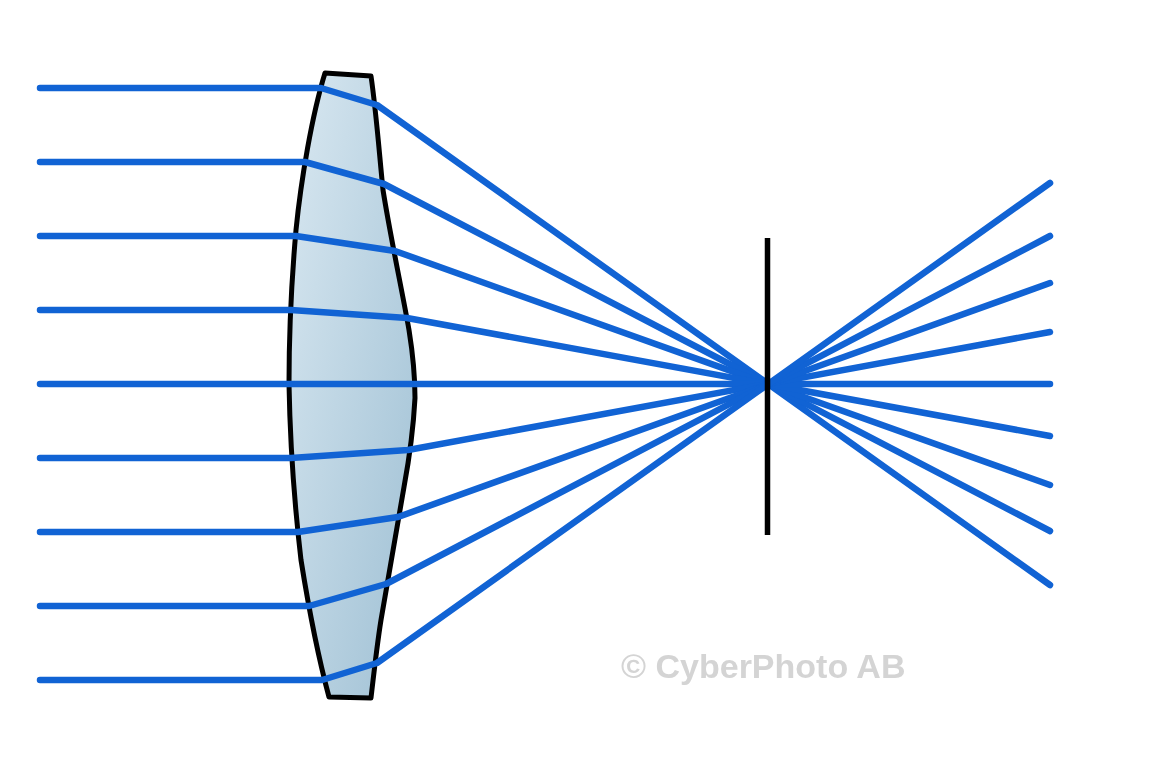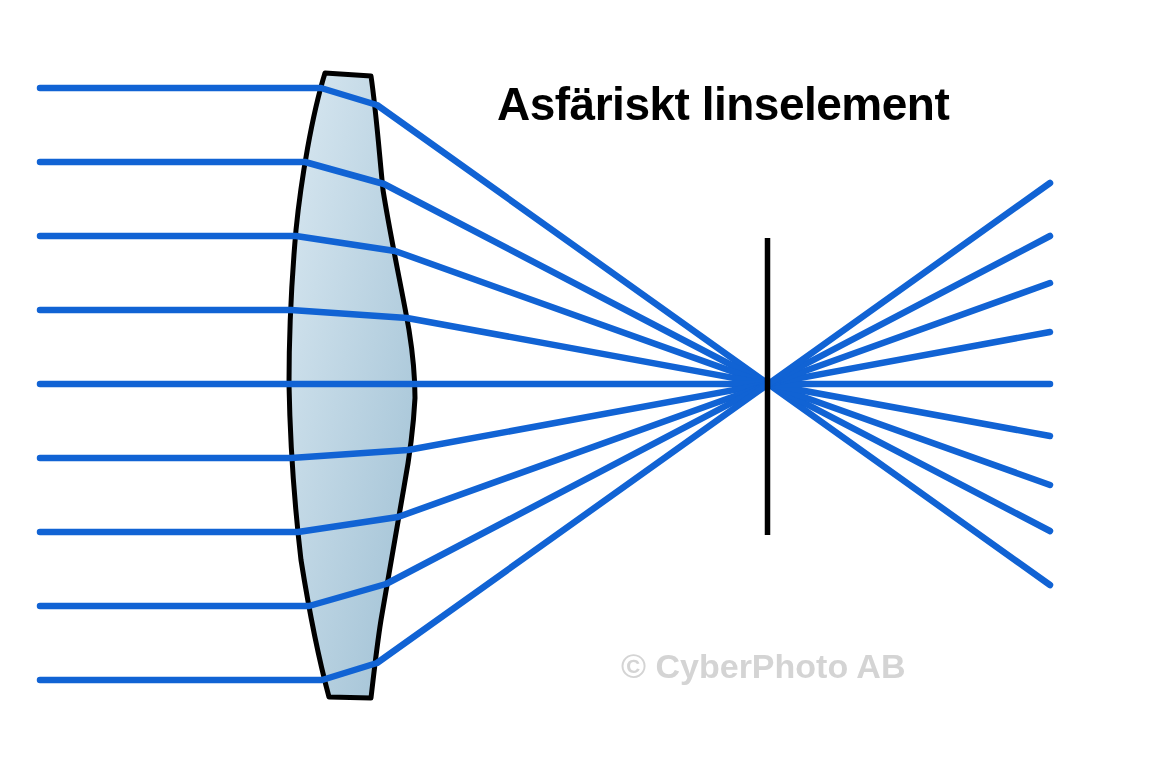--- a/index.html
+++ b/index.html
@@ -68,7 +68,6 @@
     <line id="film-plane" x1="767.5" x2="767.5" y1="238" y2="535" stroke="#000000" stroke-width="5.5"></line>
   </svg>
 
-  <div class="title">Asfäriskt linselement</div>
 
   <div class="watermark">© CyberPhoto AB</div>
 

